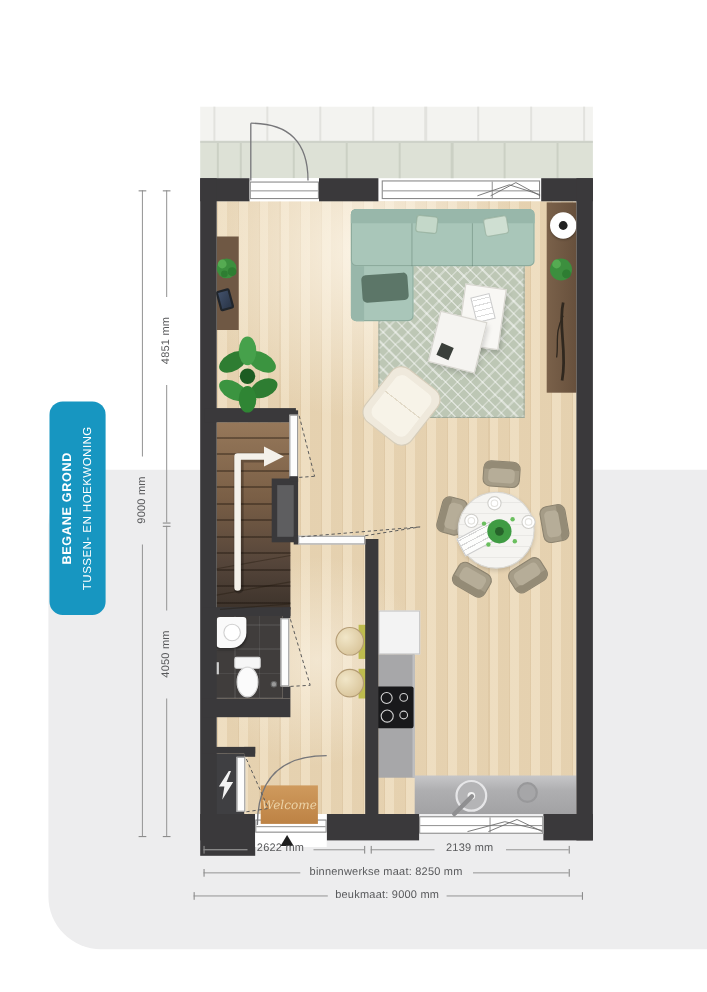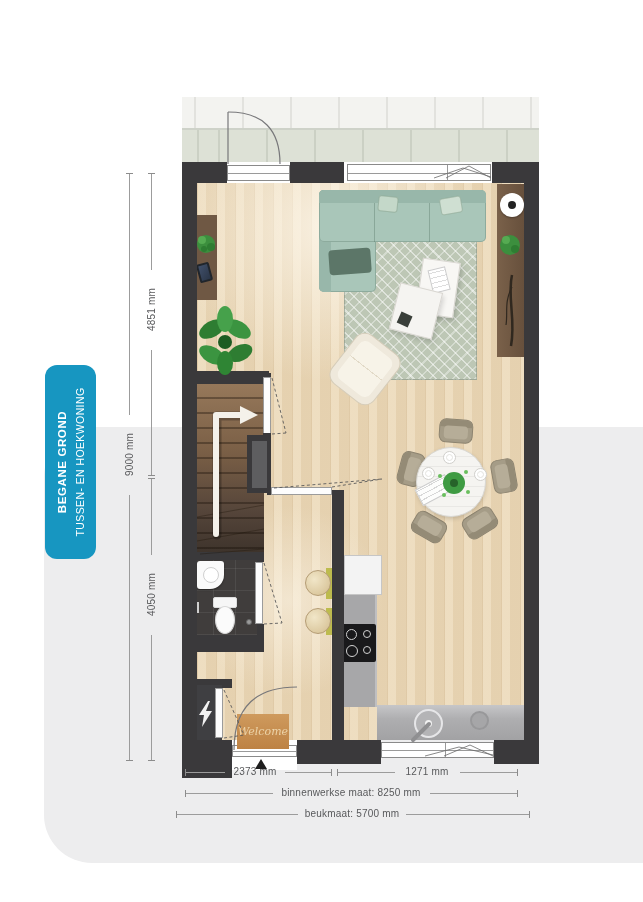--- a/index.html
+++ b/index.html
@@ -324,7 +324,7 @@
   <div class="dimseg-h" style="left:285px;top:772px;width:46px;"></div>
   <div class="tick-v" style="left:185px;top:769px;"></div>
   <div class="tick-v" style="left:331px;top:769px;"></div>
-  <div class="dimlab" style="left:215px;top:766px;width:80px;">2373 mm</div>
+  <div class="dimlab" style="left:215px;top:766px;width:80px;">2622 mm</div>
   <div class="dimseg-h" style="left:337px;top:772px;width:58px;"></div>
   <div class="dimseg-h" style="left:460px;top:772px;width:57px;"></div>
   <div class="tick-v" style="left:337px;top:769px;"></div>

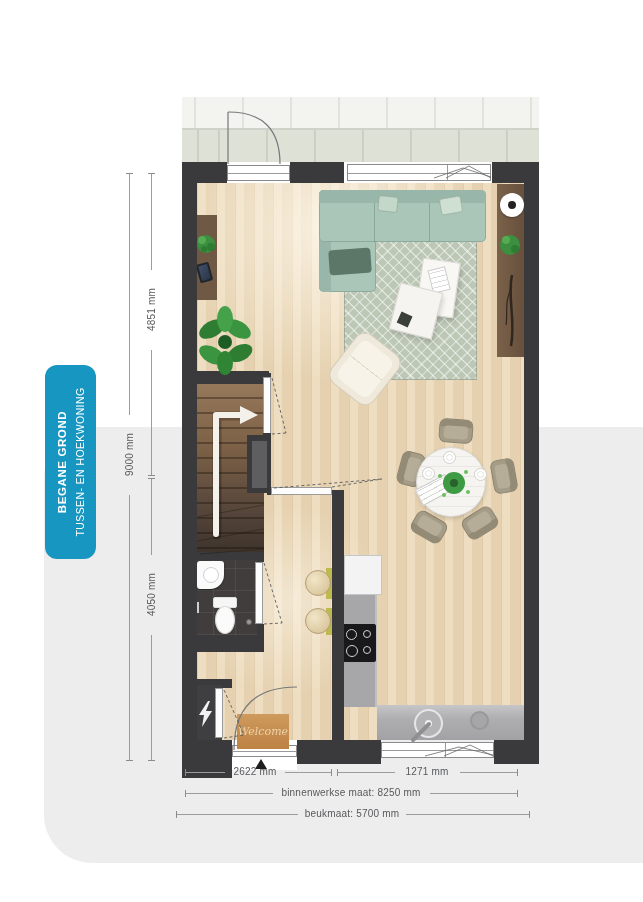--- a/index.html
+++ b/index.html
@@ -329,7 +329,7 @@
   <div class="dimseg-h" style="left:460px;top:772px;width:57px;"></div>
   <div class="tick-v" style="left:337px;top:769px;"></div>
   <div class="tick-v" style="left:517px;top:769px;"></div>
-  <div class="dimlab" style="left:387px;top:766px;width:80px;">1271 mm</div>
+  <div class="dimlab" style="left:387px;top:766px;width:80px;">2139 mm</div>
 
   <div class="dimseg-h" style="left:185px;top:793px;width:88px;"></div>
   <div class="dimseg-h" style="left:430px;top:793px;width:87px;"></div>

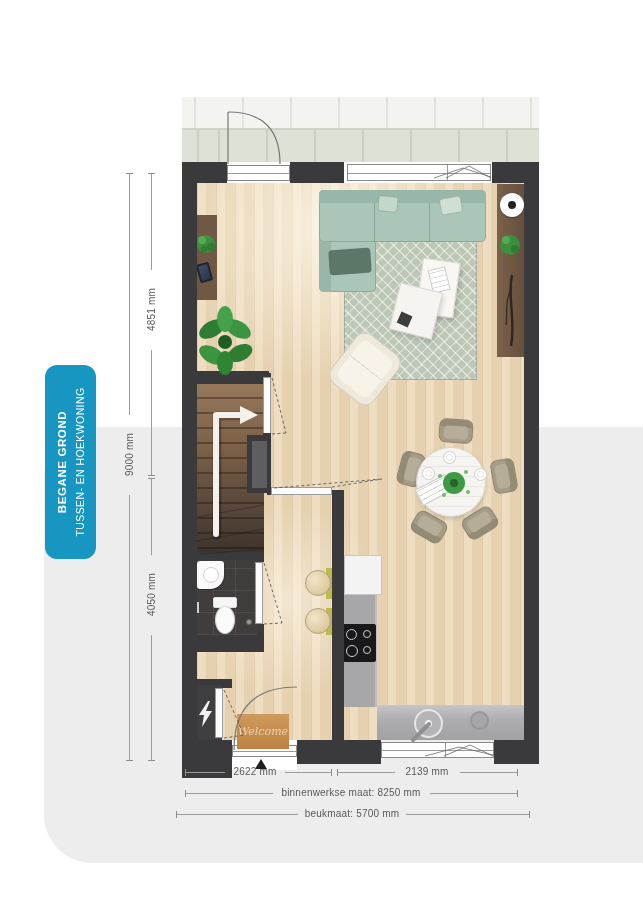--- a/index.html
+++ b/index.html
@@ -341,7 +341,7 @@
   <div class="dimseg-h" style="left:406px;top:814px;width:123px;"></div>
   <div class="tick-v" style="left:176px;top:811px;"></div>
   <div class="tick-v" style="left:529px;top:811px;"></div>
-  <div class="dimlab" style="left:292px;top:808px;width:120px;">beukmaat: 5700 mm</div>
+  <div class="dimlab" style="left:292px;top:808px;width:120px;">beukmaat: 9000 mm</div>
 
 </div>
 

